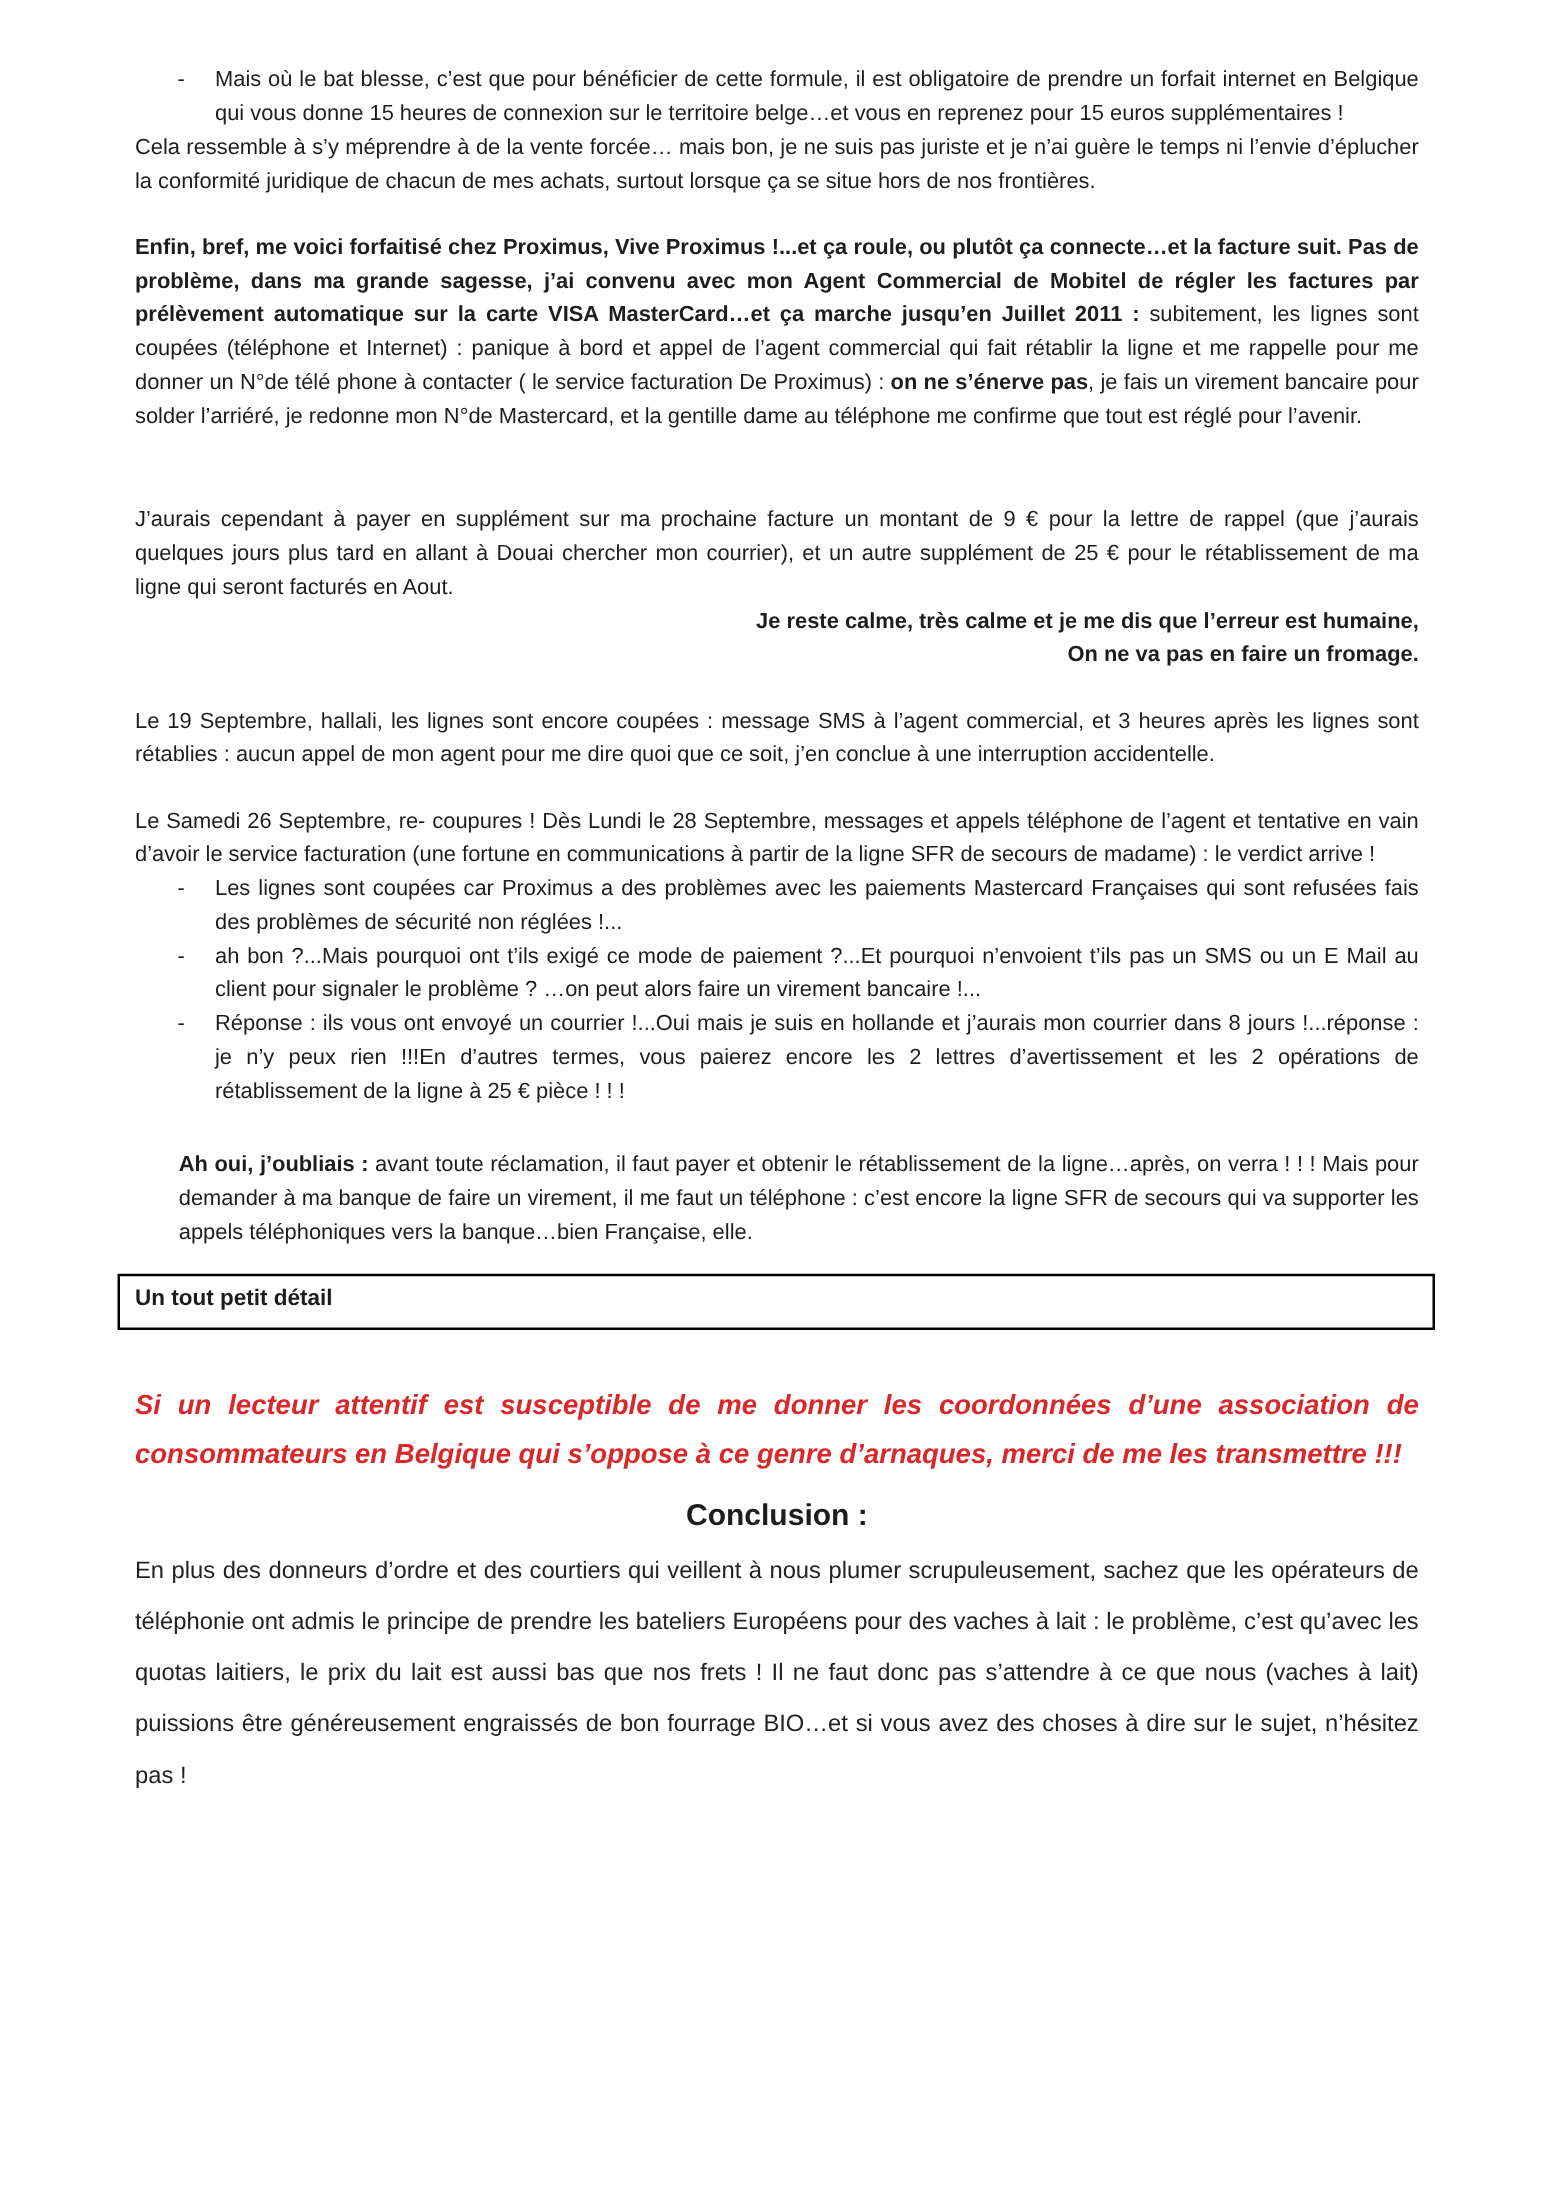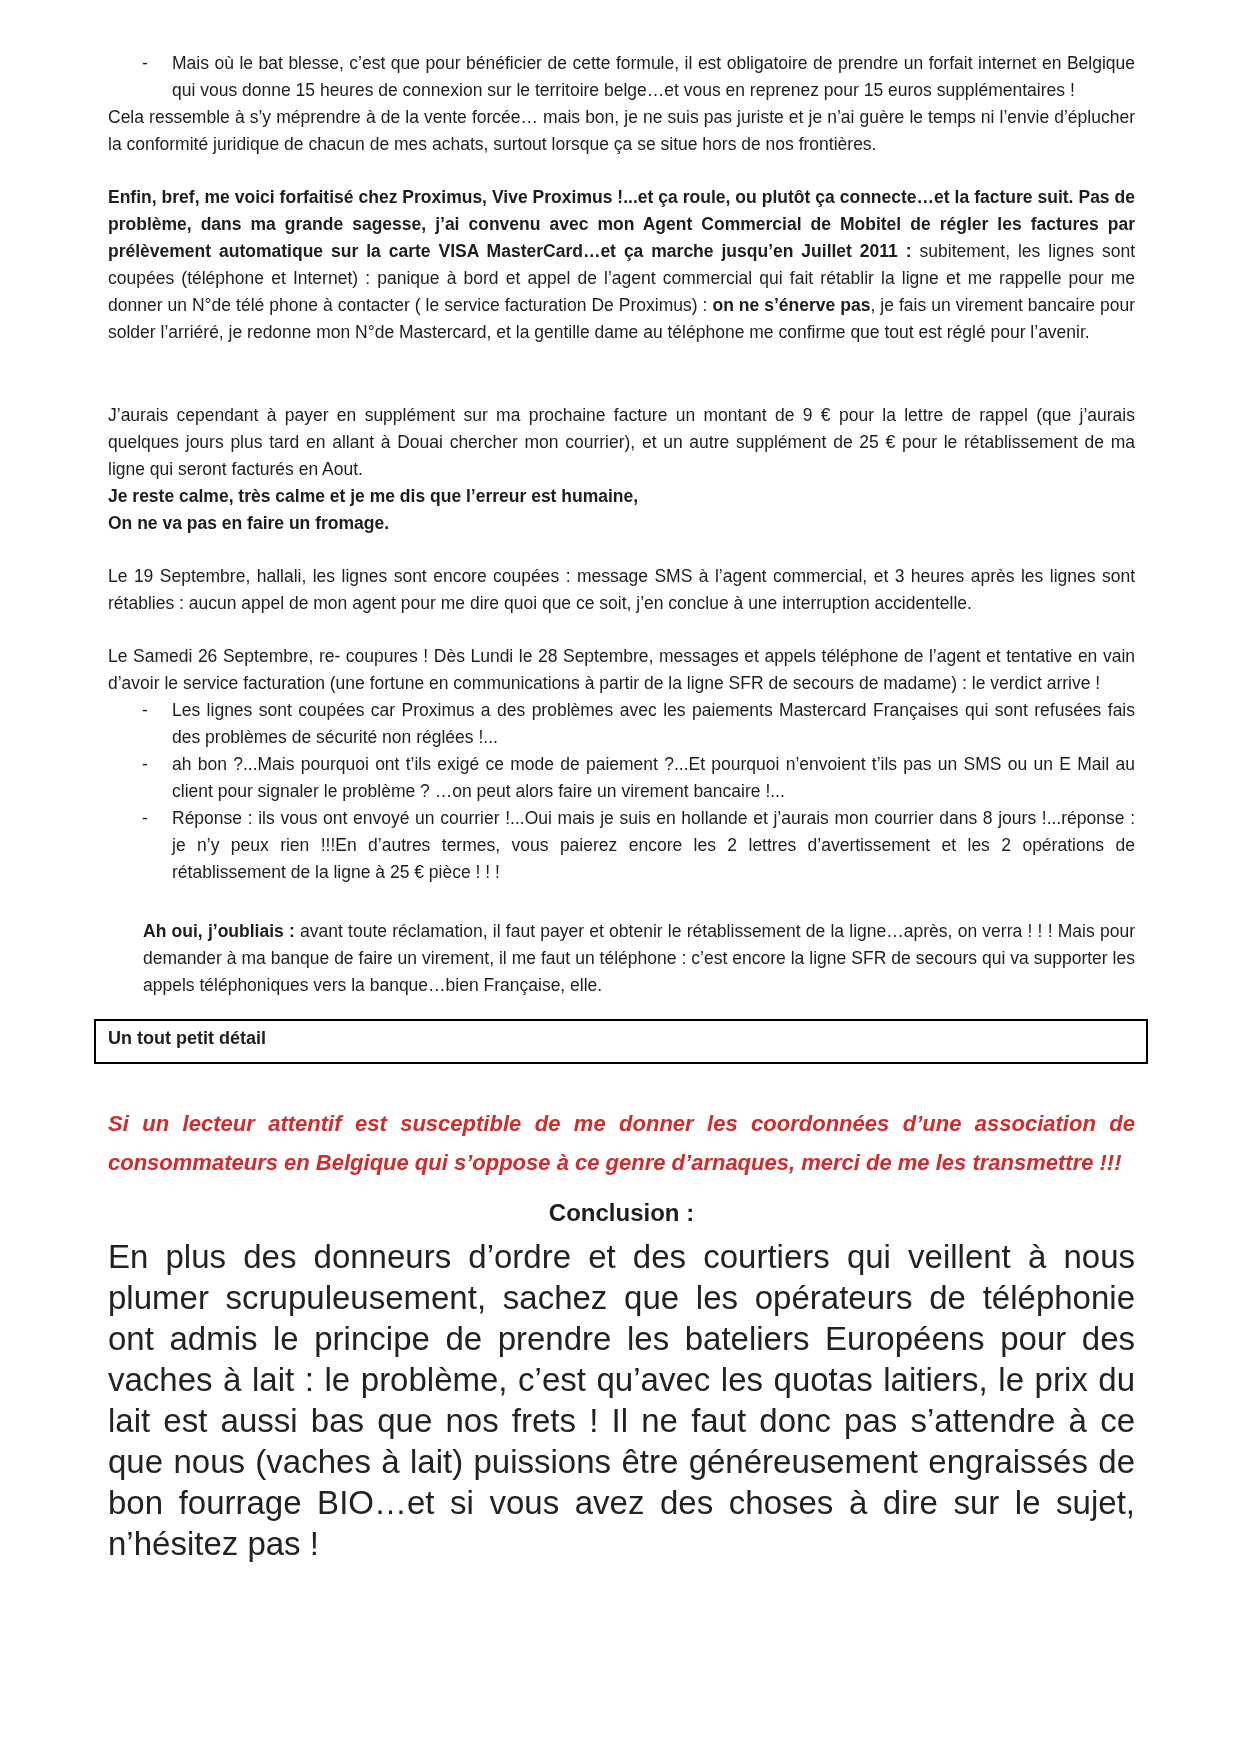--- a/index.html
+++ b/index.html
@@ -26,7 +26,7 @@
 
   .para-story    { margin-top: 26px; }
   .para-surcharge{ margin-top: 56px; }
-  .motto         { text-align: left; font-weight: bold; }
+  .motto         { text-align: right; font-weight: bold; }
   .para-sep19    { margin-top: 26px; }
   .para-sep26    { margin-top: 26px; }
   .para-reminder { margin-top: 32px; margin-left: 35px; }

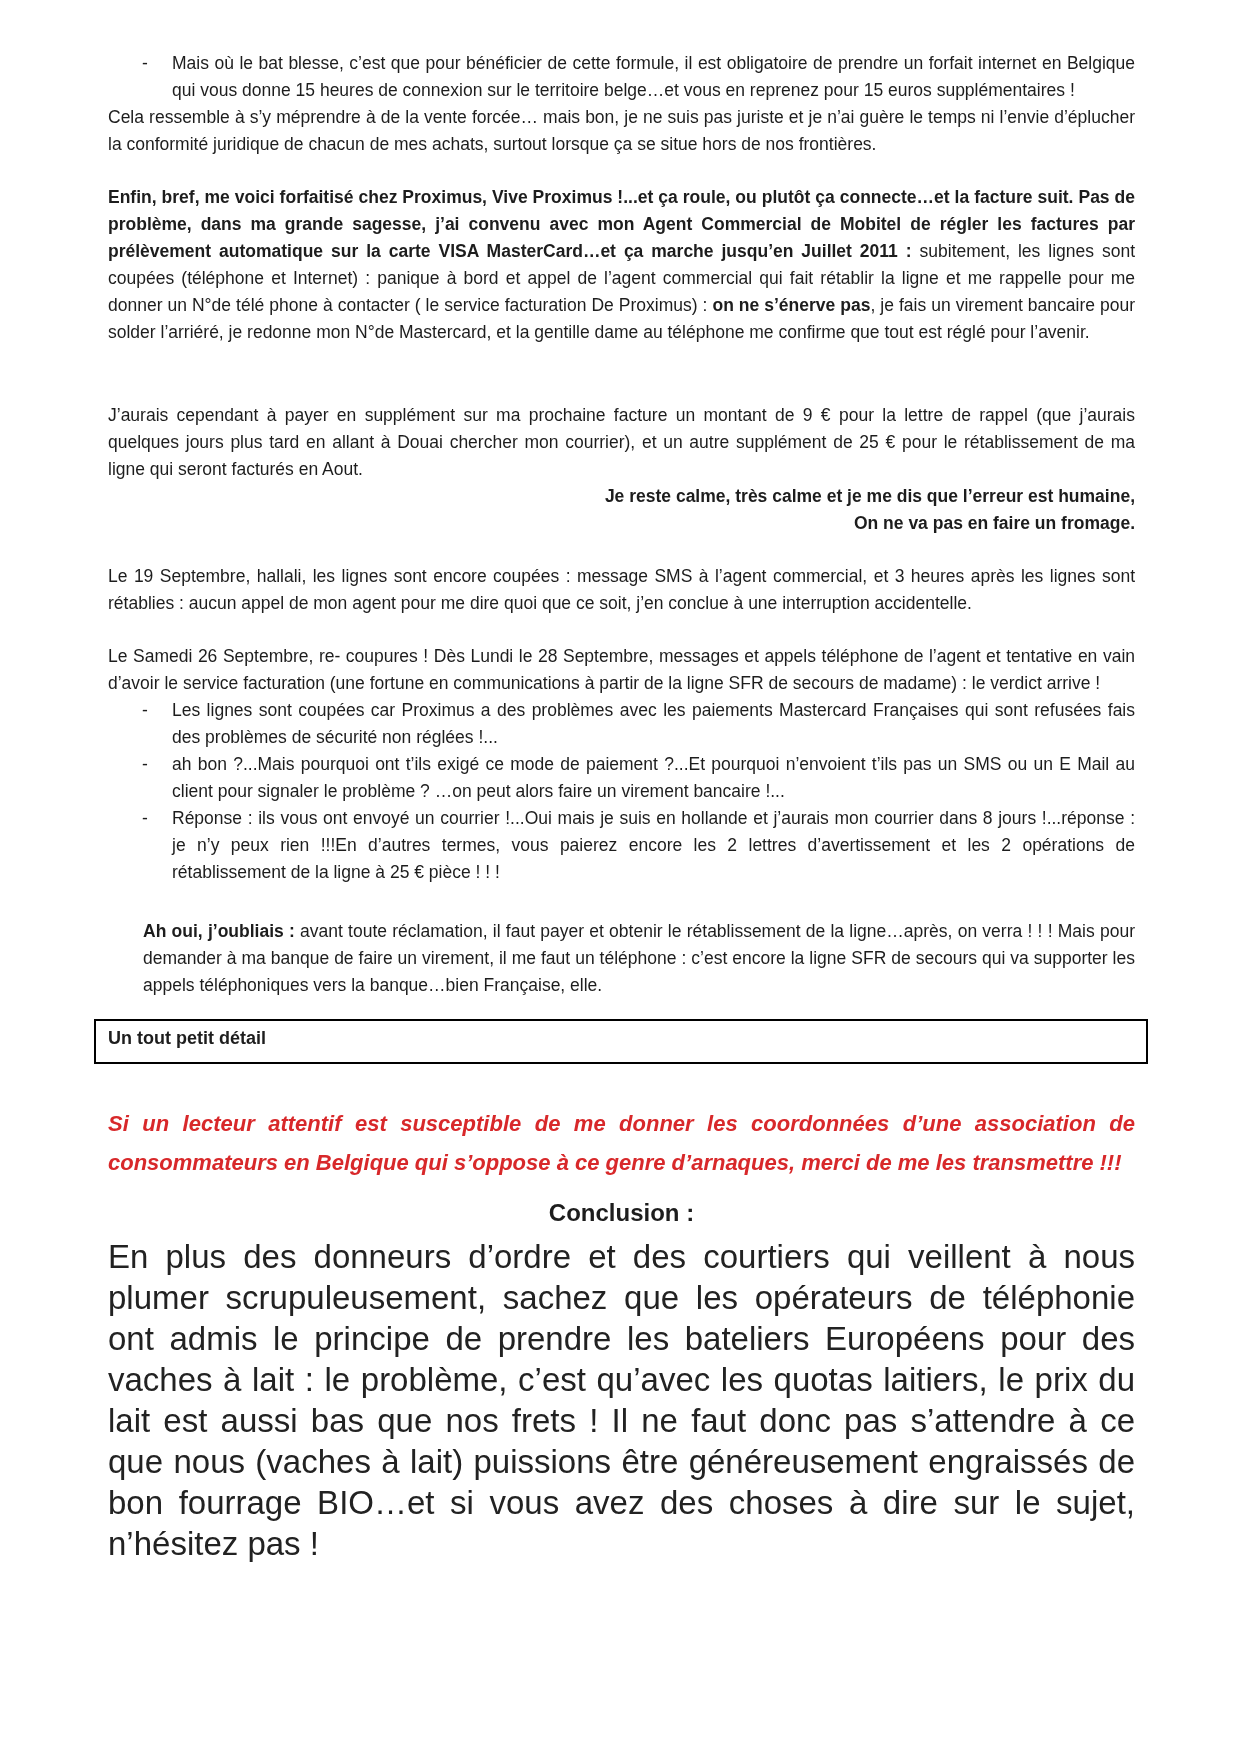--- a/index.html
+++ b/index.html
@@ -56,7 +56,7 @@
   }
   .conclusion-para {
     margin-top: 8px;
-    font-size: 33px;
+    font-size: 19px;
     line-height: 41px;
     color: #222222;
   }

